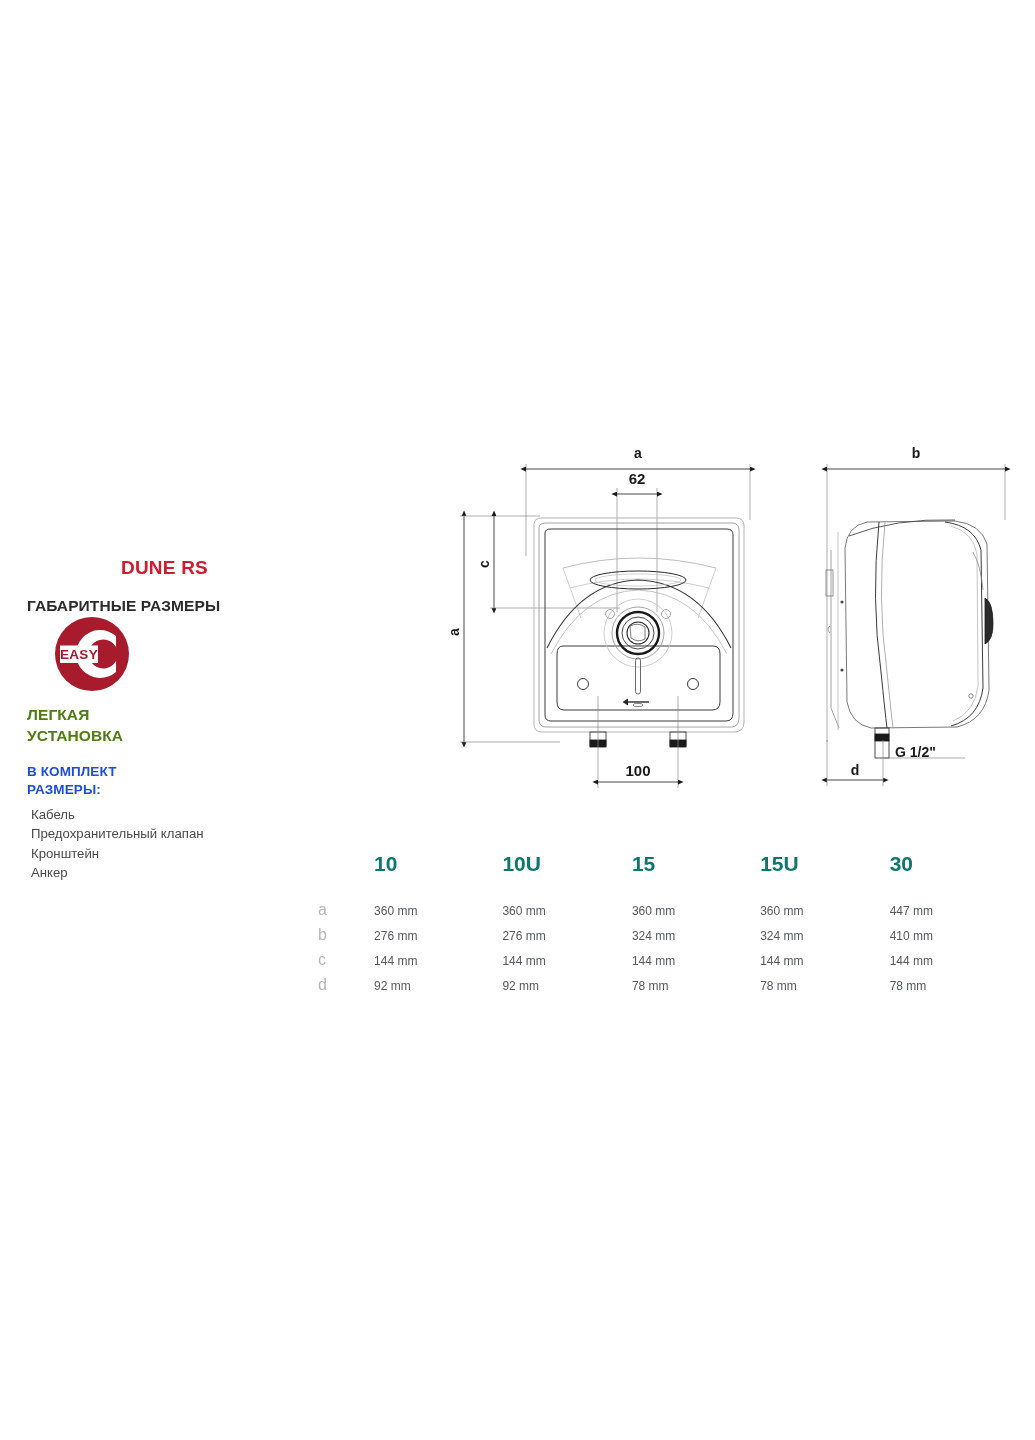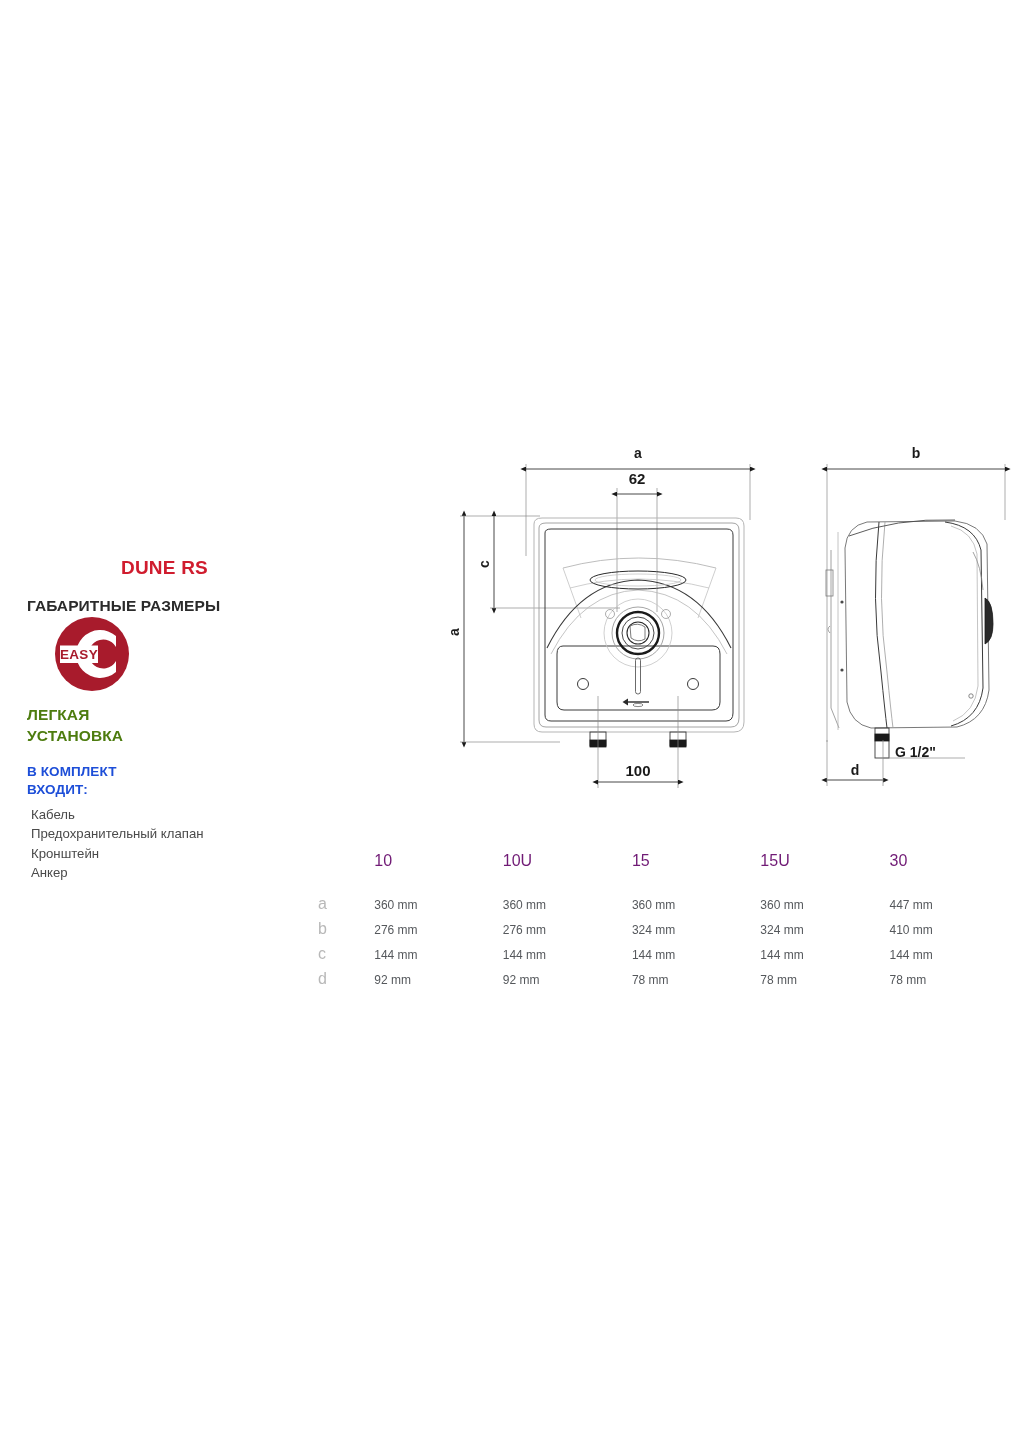--- a/index.html
+++ b/index.html
@@ -166,7 +166,7 @@
 
     <div class="kit-heading">
       <div>В КОМПЛЕКТ</div>
-      <div>ВХОДИТ:</div>
+      <div>РАЗМЕРЫ:</div>
     </div>
 
     <ul class="kit-list">

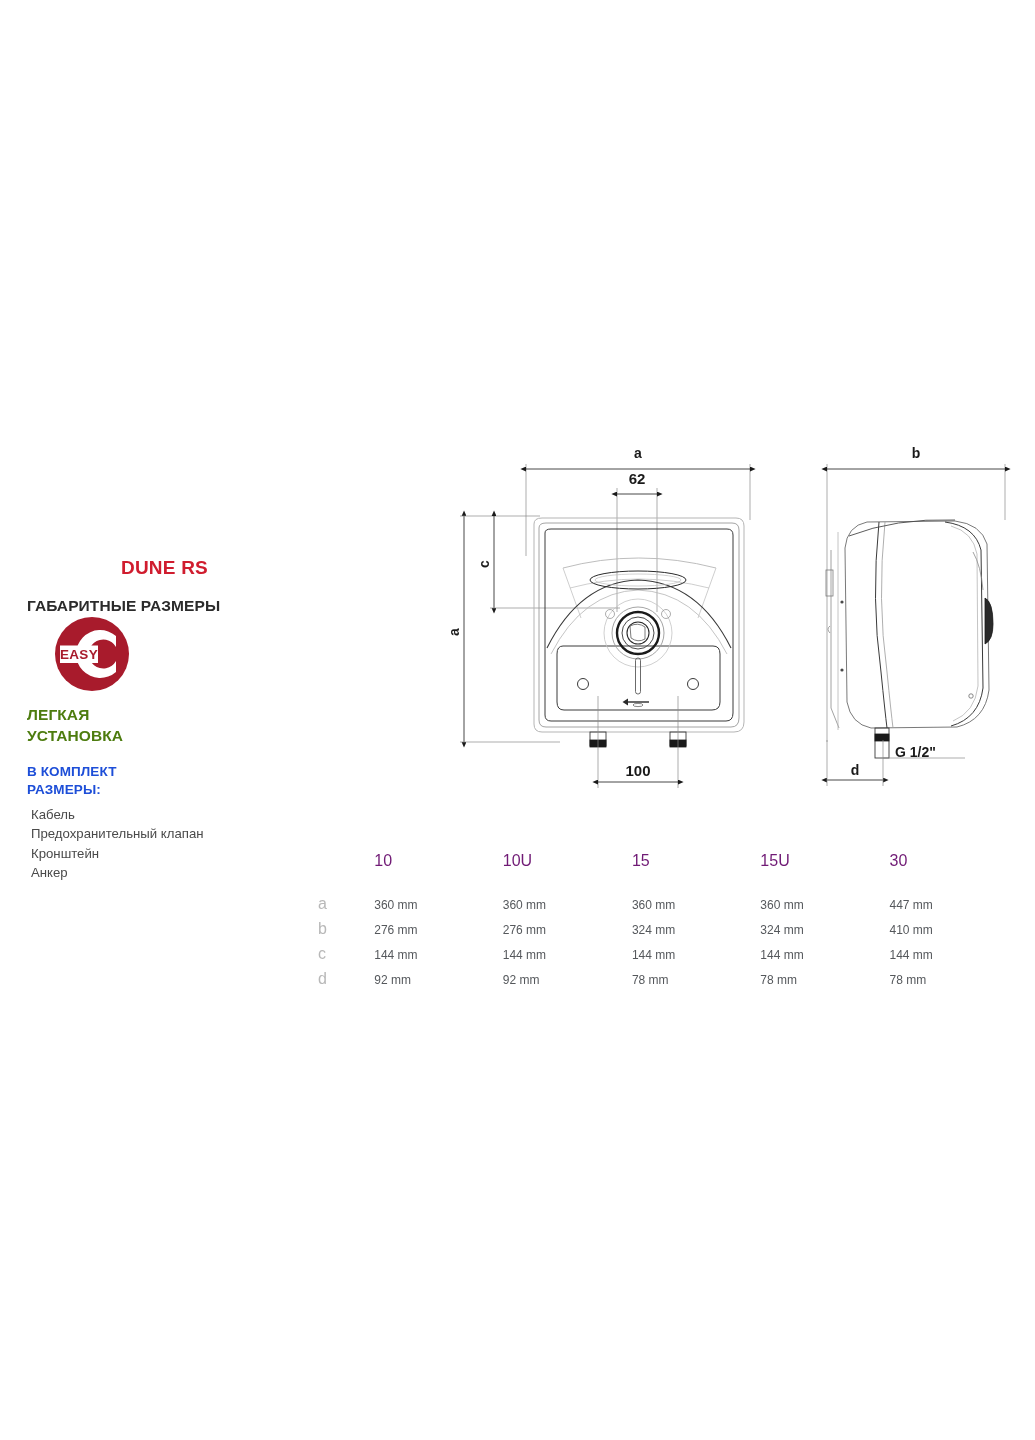--- a/index.html
+++ b/index.html
@@ -119,9 +119,9 @@
   }
   .spec-table th.rowhead-blank { width: 60px; }
   .spec-table th.colhead {
-    font-weight: normal;
-    color: #701a75;
-    font-size: 16px;
+    font-weight: bold;
+    color: #0f766e;
+    font-size: 21px;
     padding-bottom: 22px;
     width: 137px;
   }

